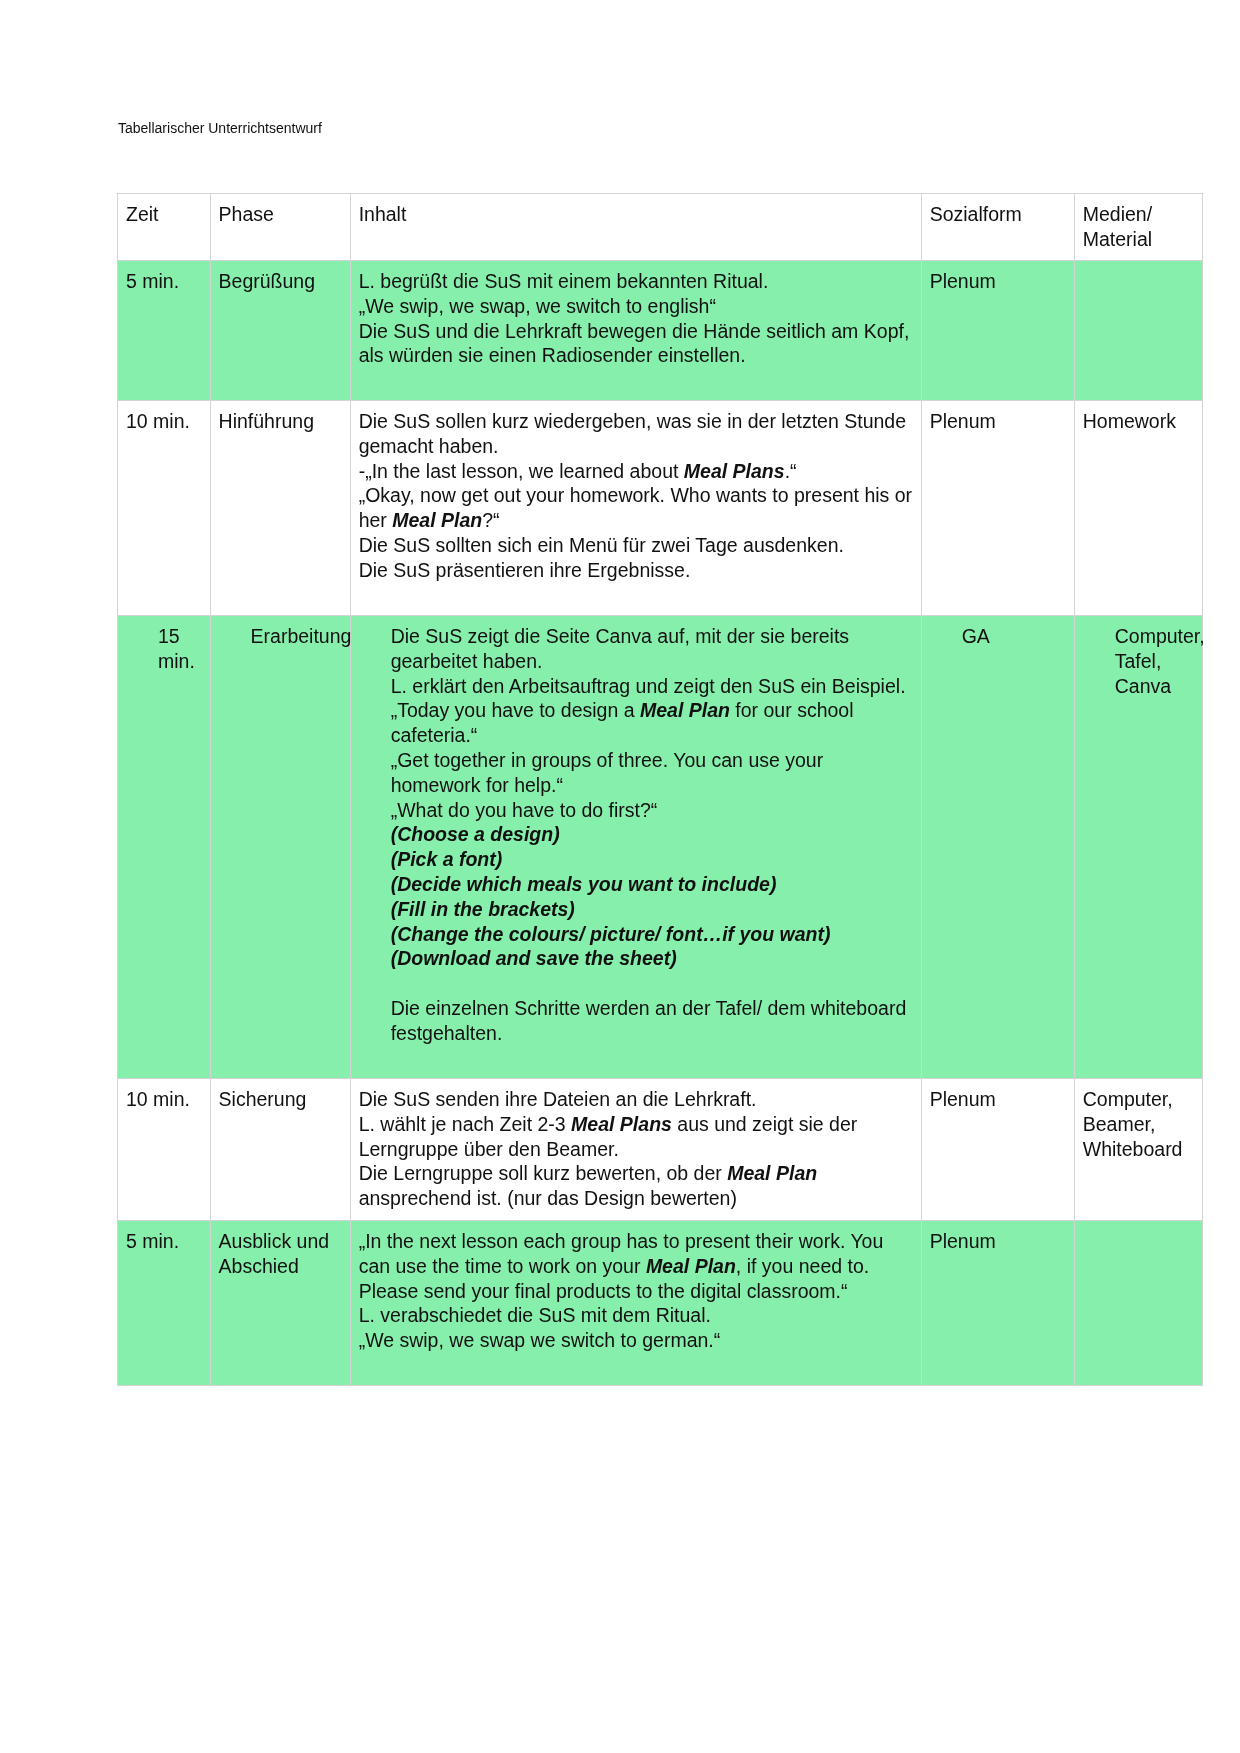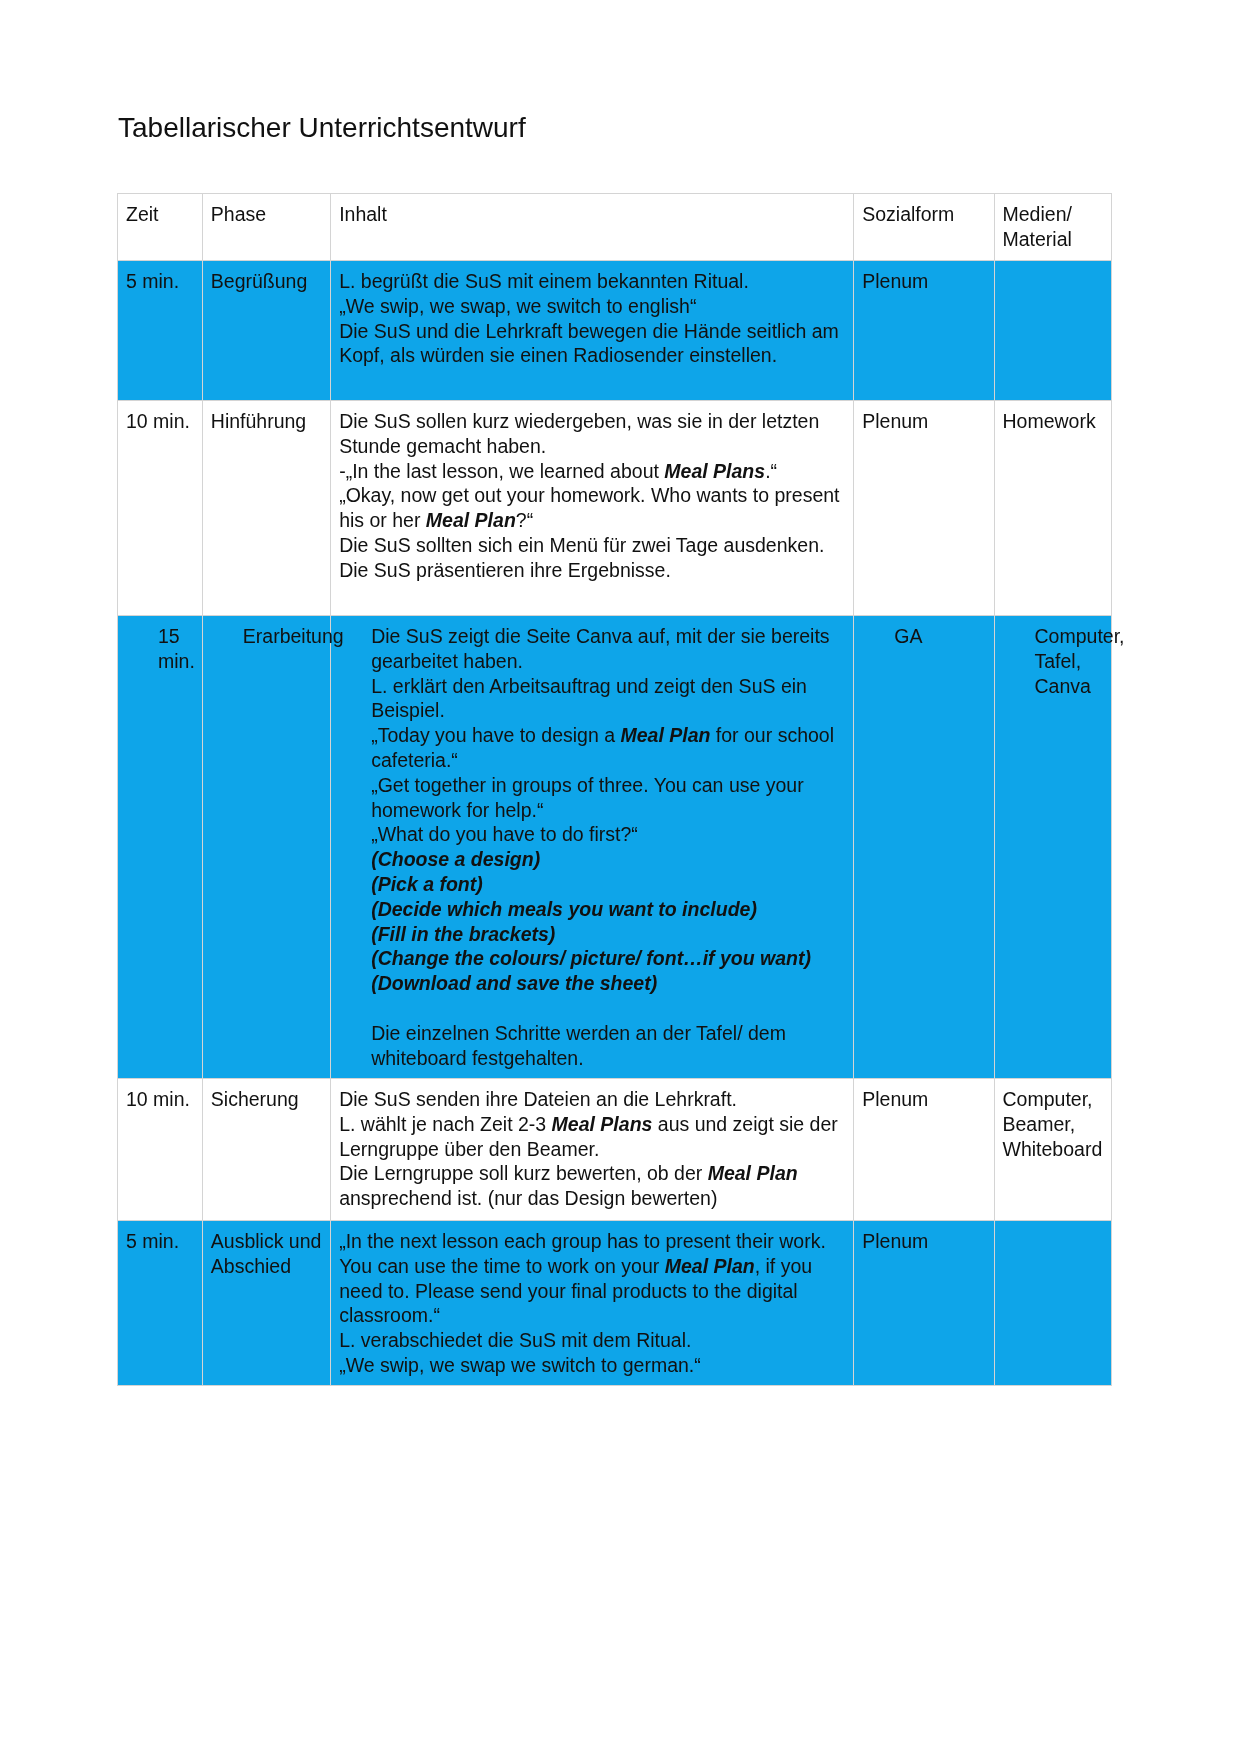--- a/index.html
+++ b/index.html
@@ -4,7 +4,7 @@
 <style>
   html, body { margin: 0; padding: 0; background: #ffffff; }
   body { width: 1240px; height: 1753px; position: relative; font-family: "Liberation Sans", sans-serif; color: #111111; }
-  .title { position: absolute; left: 118px; top: 115px; font-size: 28px; line-height: 26px; }
+  .title { position: absolute; left: 118px; top: 115px; font-size: 14px; line-height: 26px; }
   table.plan { position: absolute; left: 117px; top: 193px; width: 995px; border-collapse: collapse; table-layout: fixed; font-size: 19.5px; line-height: 24.8px; }
   table.plan td { border: 1.5px solid #d4d4d4; vertical-align: top; padding: 8px 7px 7px 8px; }
   table.plan tr.shaded td { background: #0ea5e9; }

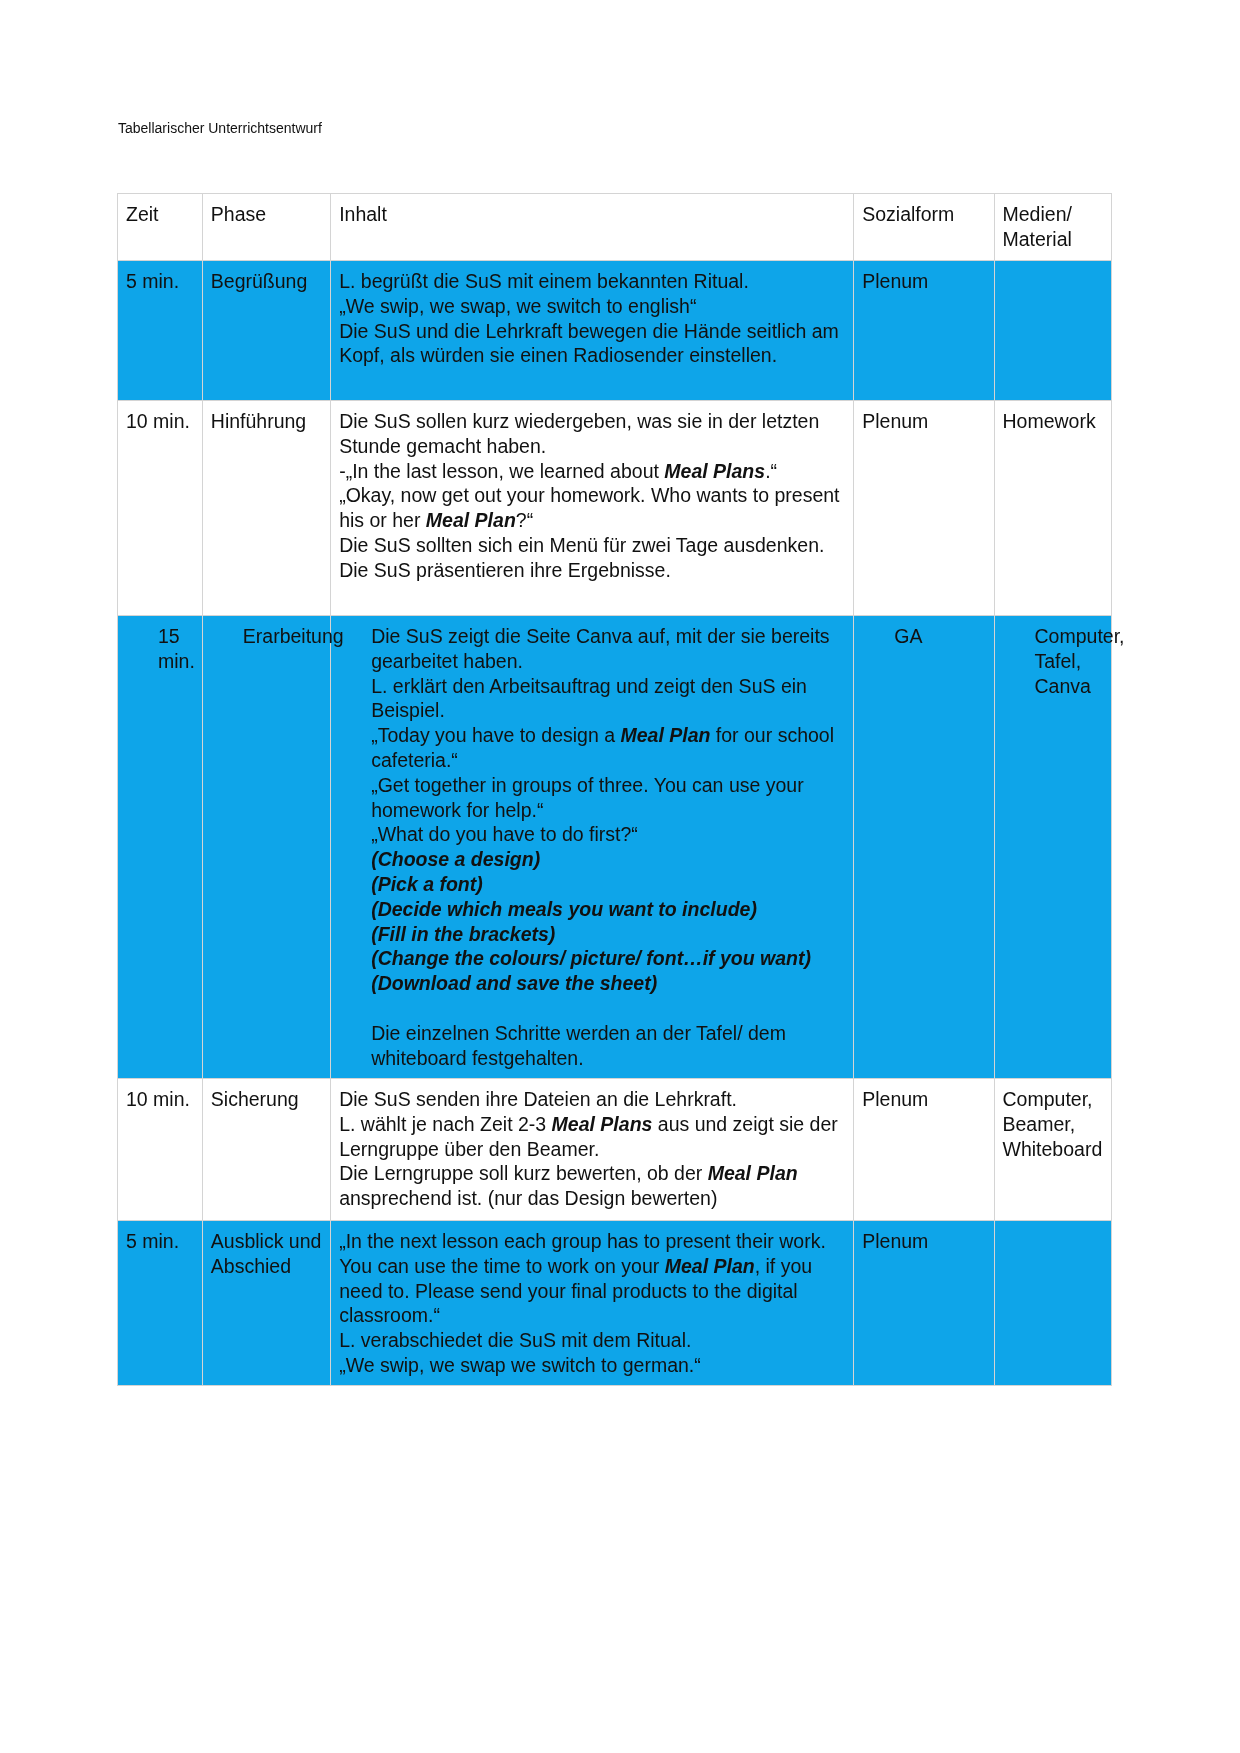--- a/index.html
+++ b/index.html
@@ -5,7 +5,7 @@
   html, body { margin: 0; padding: 0; background: #ffffff; }
   body { width: 1240px; height: 1753px; position: relative; font-family: "Liberation Sans", sans-serif; color: #111111; }
   .title { position: absolute; left: 118px; top: 115px; font-size: 14px; line-height: 26px; }
-  table.plan { position: absolute; left: 117px; top: 193px; width: 995px; border-collapse: collapse; table-layout: fixed; font-size: 19.5px; line-height: 24.8px; }
+  table.plan { position: absolute; left: 117px; top: 193px; width: 1086px; border-collapse: collapse; table-layout: fixed; font-size: 19.5px; line-height: 24.8px; }
   table.plan td { border: 1.5px solid #d4d4d4; vertical-align: top; padding: 8px 7px 7px 8px; }
   table.plan tr.shaded td { background: #0ea5e9; }
   .c-zeit { width: 78px; }

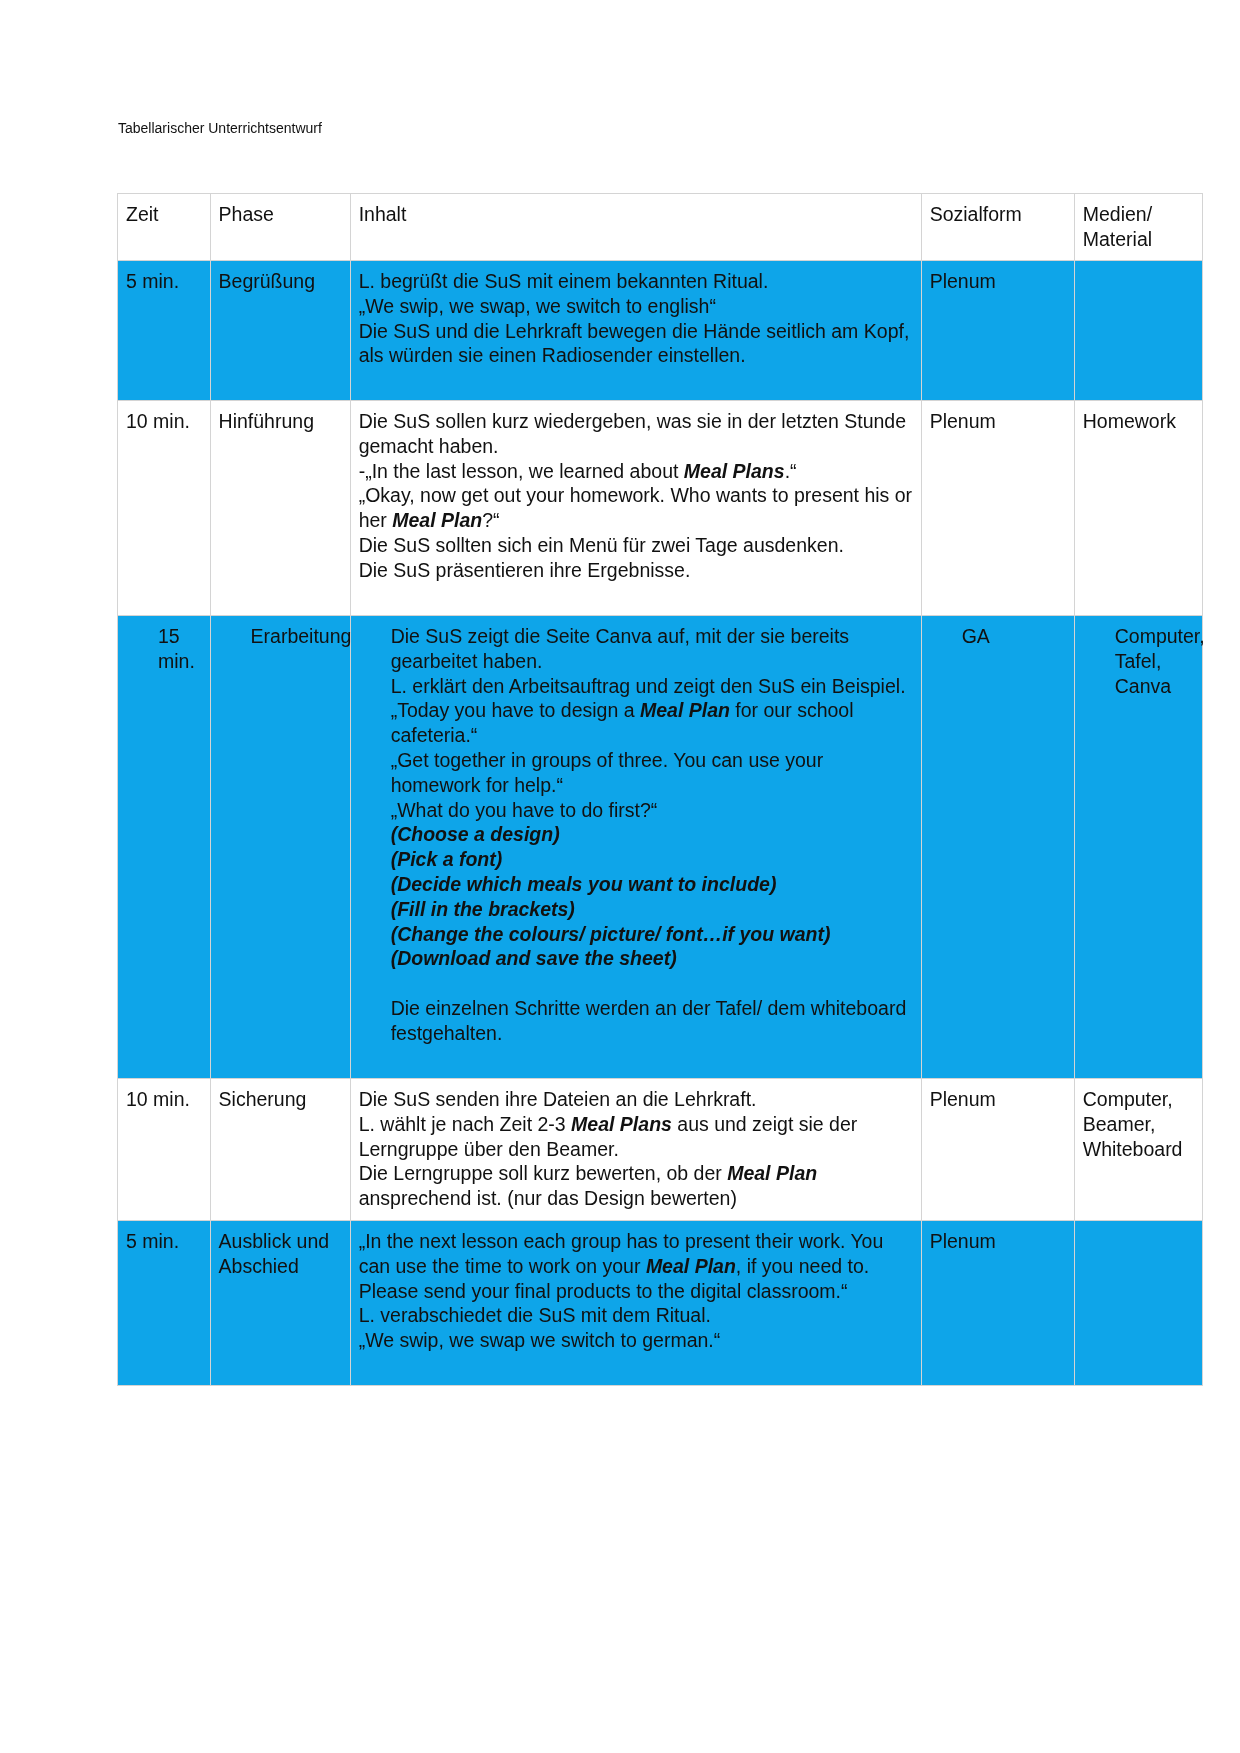--- a/index.html
+++ b/index.html
@@ -7,7 +7,7 @@
   .title { position: absolute; left: 118px; top: 115px; font-size: 14px; line-height: 26px; }
   table.plan { position: absolute; left: 117px; top: 193px; width: 1086px; border-collapse: collapse; table-layout: fixed; font-size: 19.5px; line-height: 24.8px; }
   table.plan td { border: 1.5px solid #d4d4d4; vertical-align: top; padding: 8px 7px 7px 8px; }
-  table.plan tr.shaded td { background: #0ea5e9; }
+  table.plan tr.shaded td { background: #86efac; }
   .c-zeit { width: 78px; }
   .c-phase { width: 118px; }
   .c-inhalt { width: 481px; }

